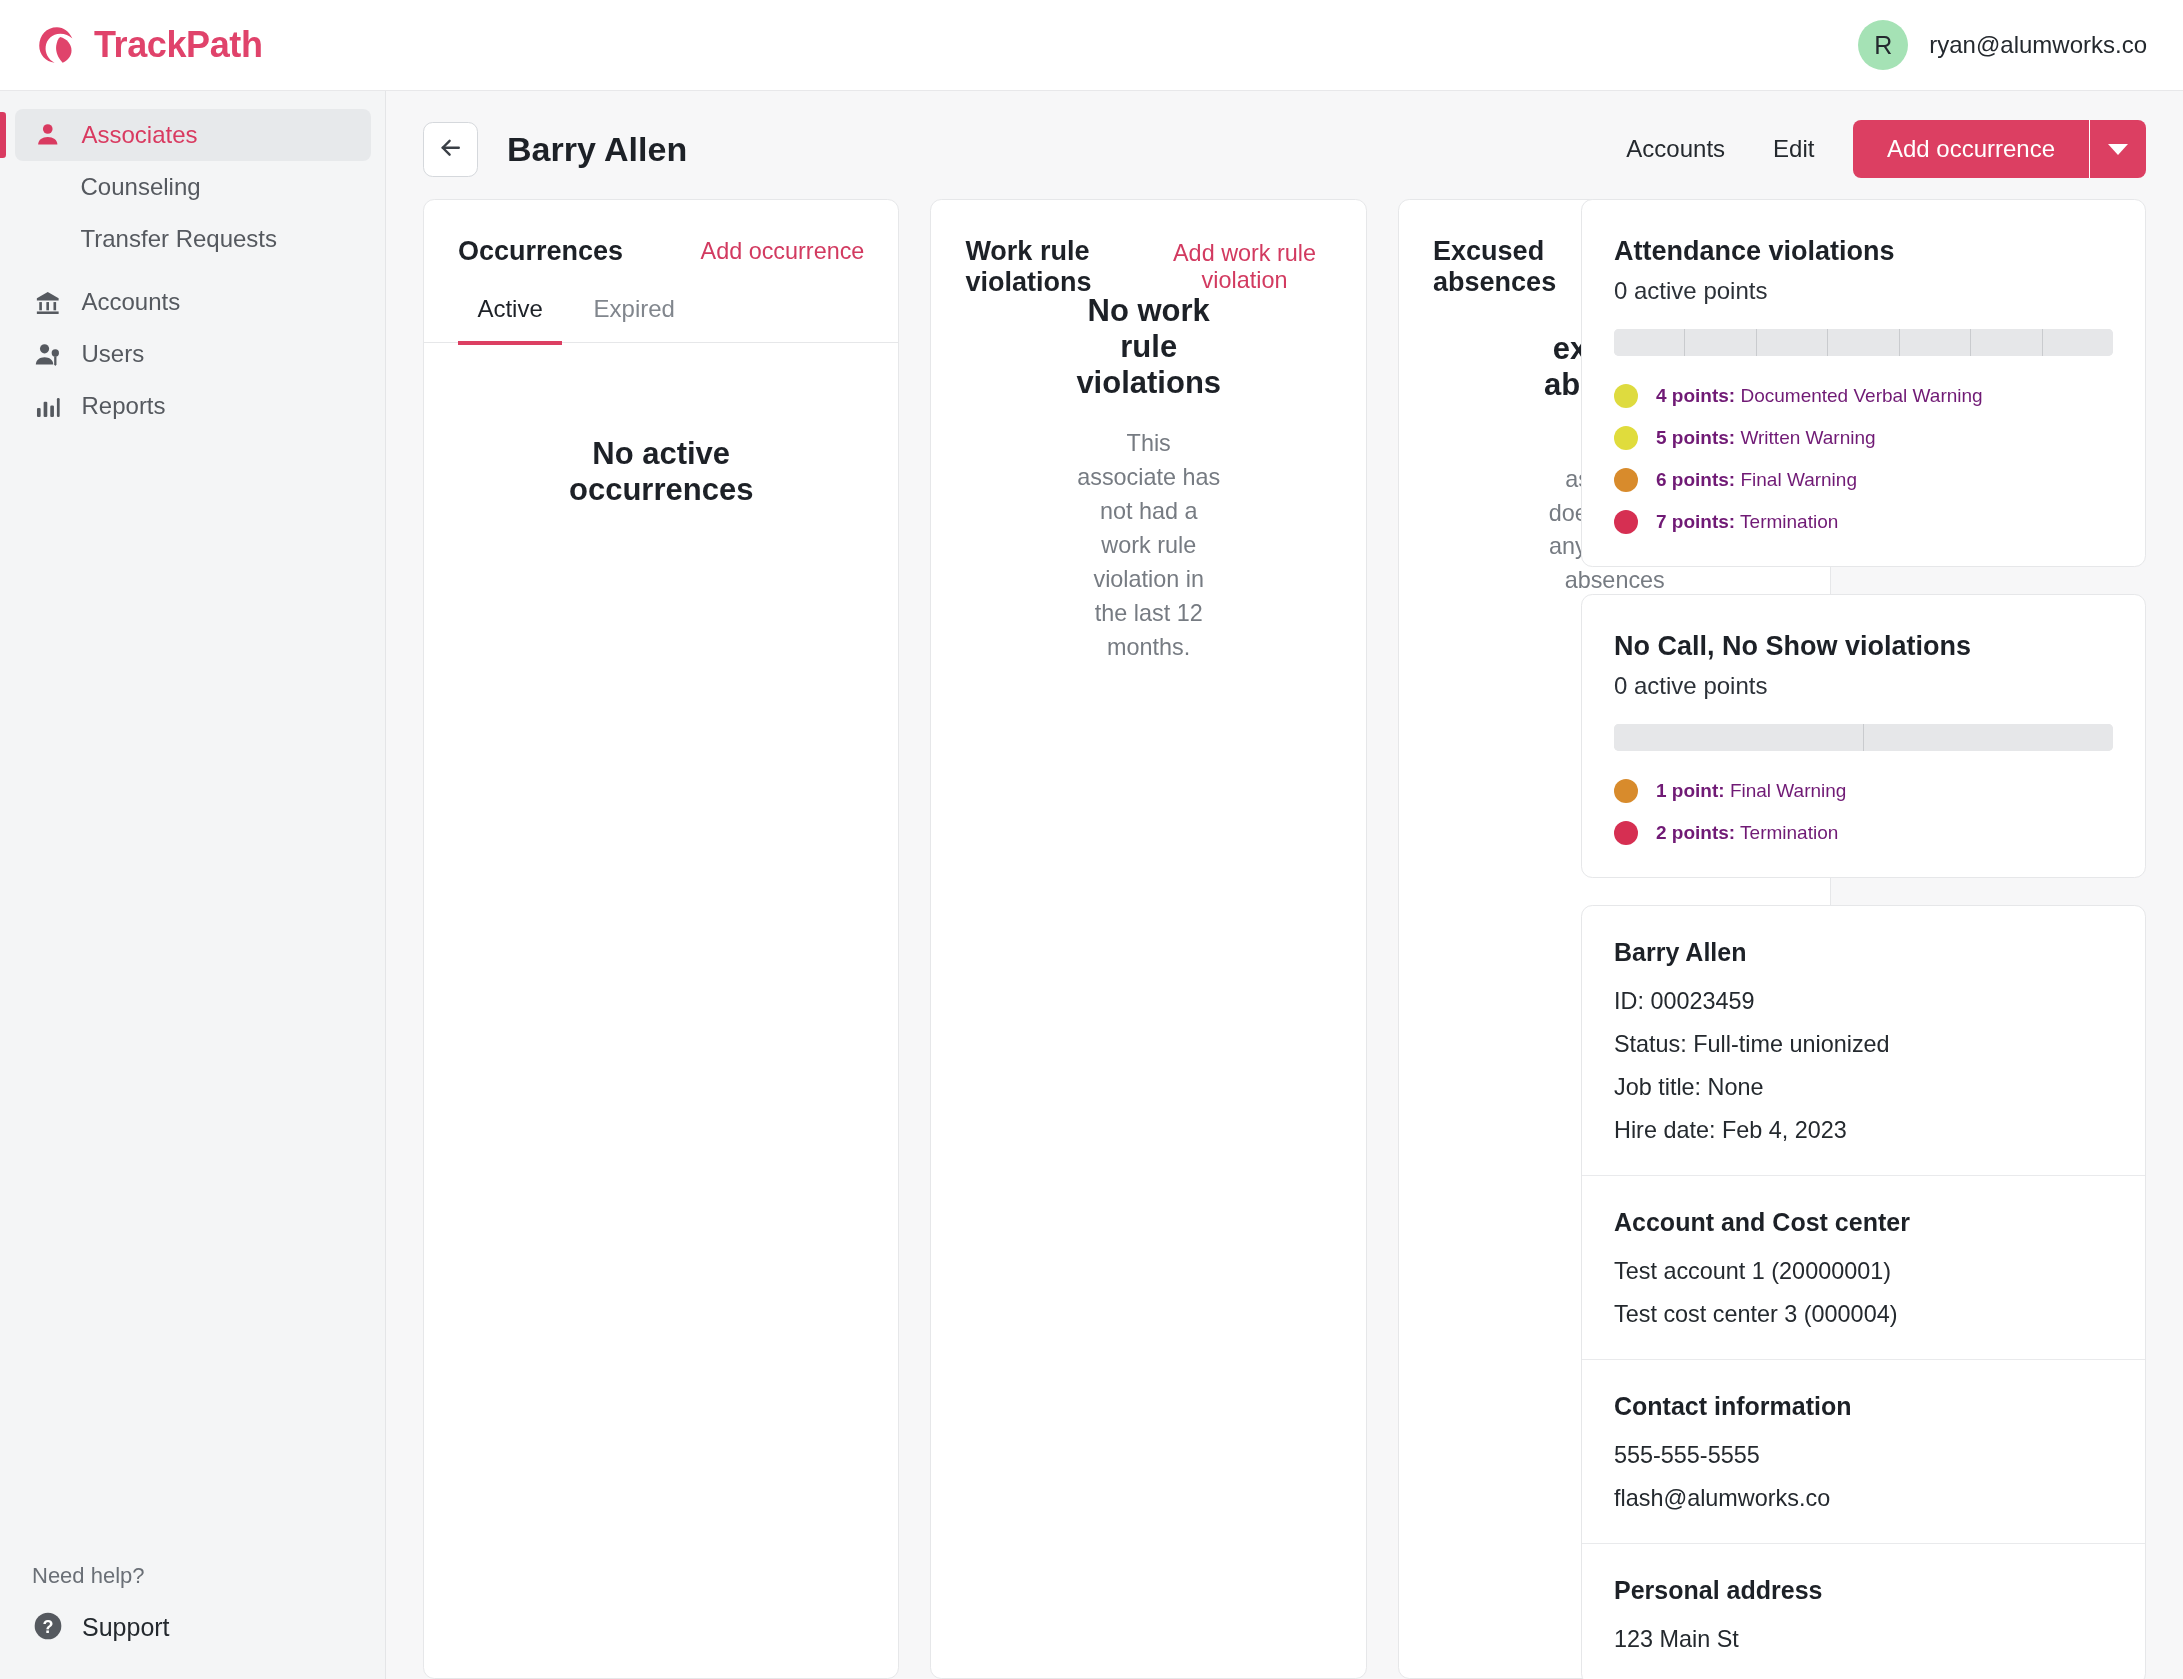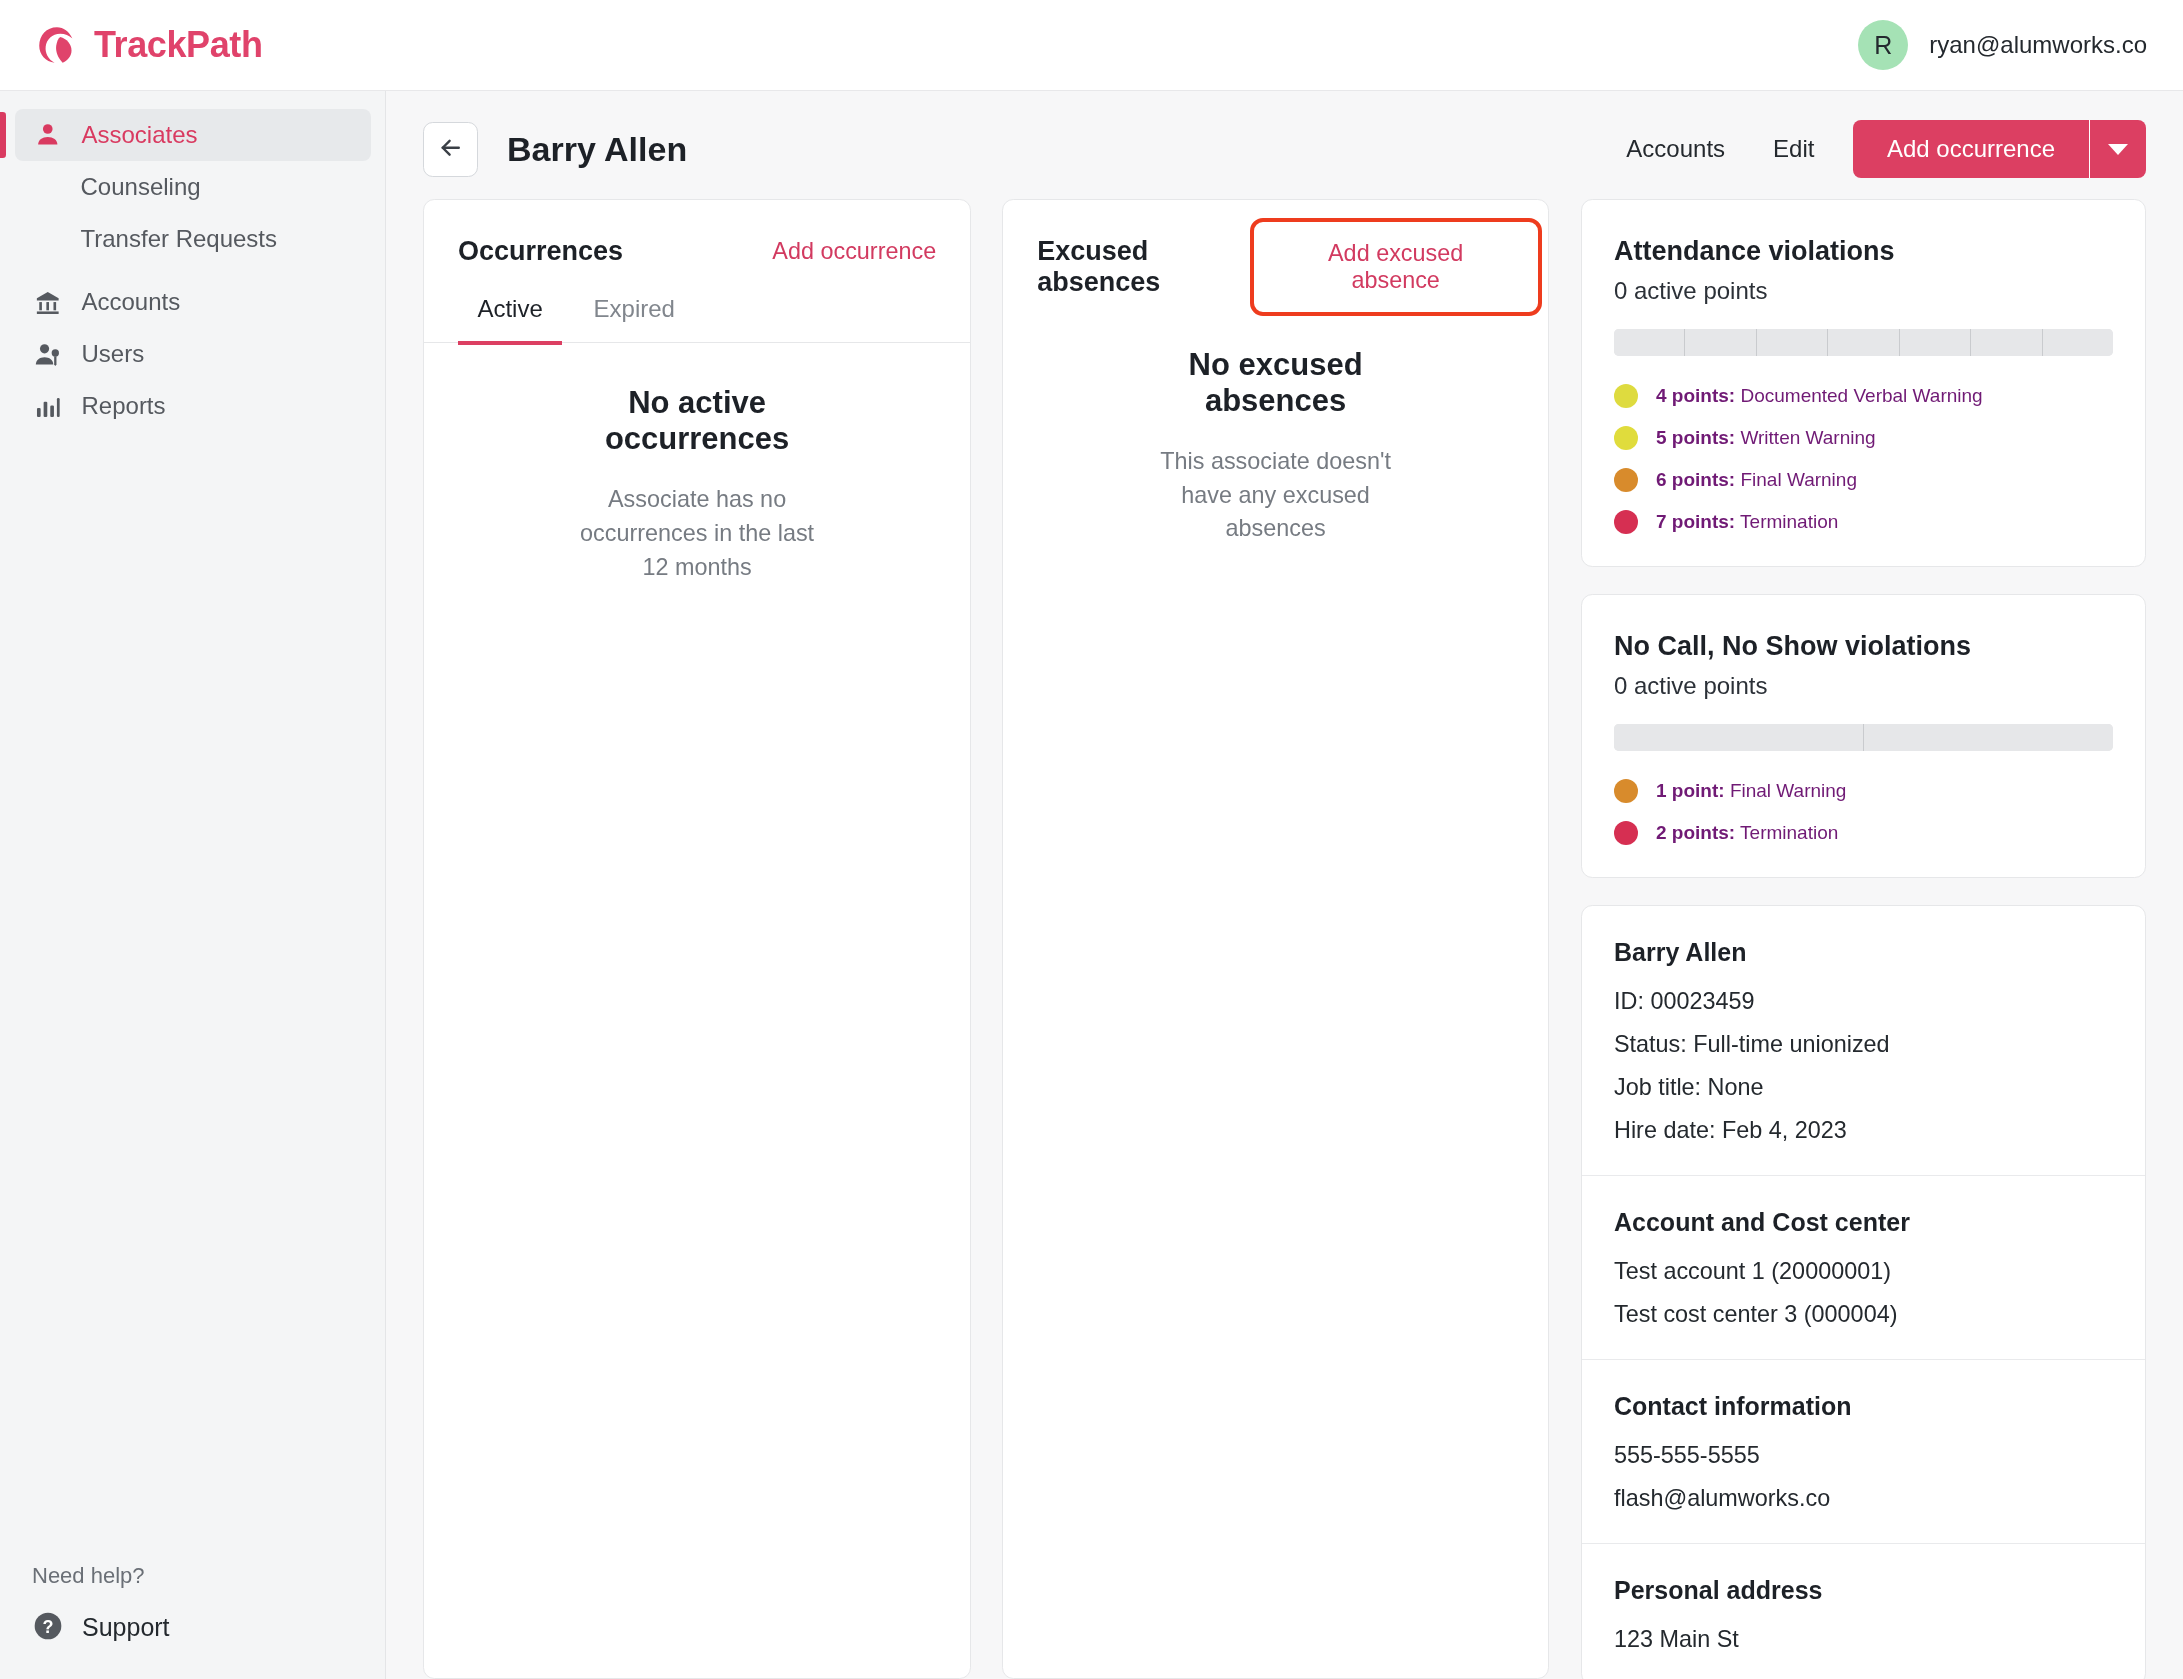--- a/index.html
+++ b/index.html
@@ -353,6 +353,18 @@
             </div>
           </div>
 
+          <div class="card">
+            <div class="card-head">
+              <div class="card-title">Work rule violations</div>
+              <button class="link-btn">Add work rule violation</button>
+            </div>
+            <div class="wrv-body">
+              <div class="empty">
+                <div class="empty-title">No work rule violations</div>
+                <div class="empty-sub">This associate has not had a work rule violation in the last 12 months.</div>
+              </div>
+            </div>
+          </div>
 
           <div class="card">
             <div class="card-head">

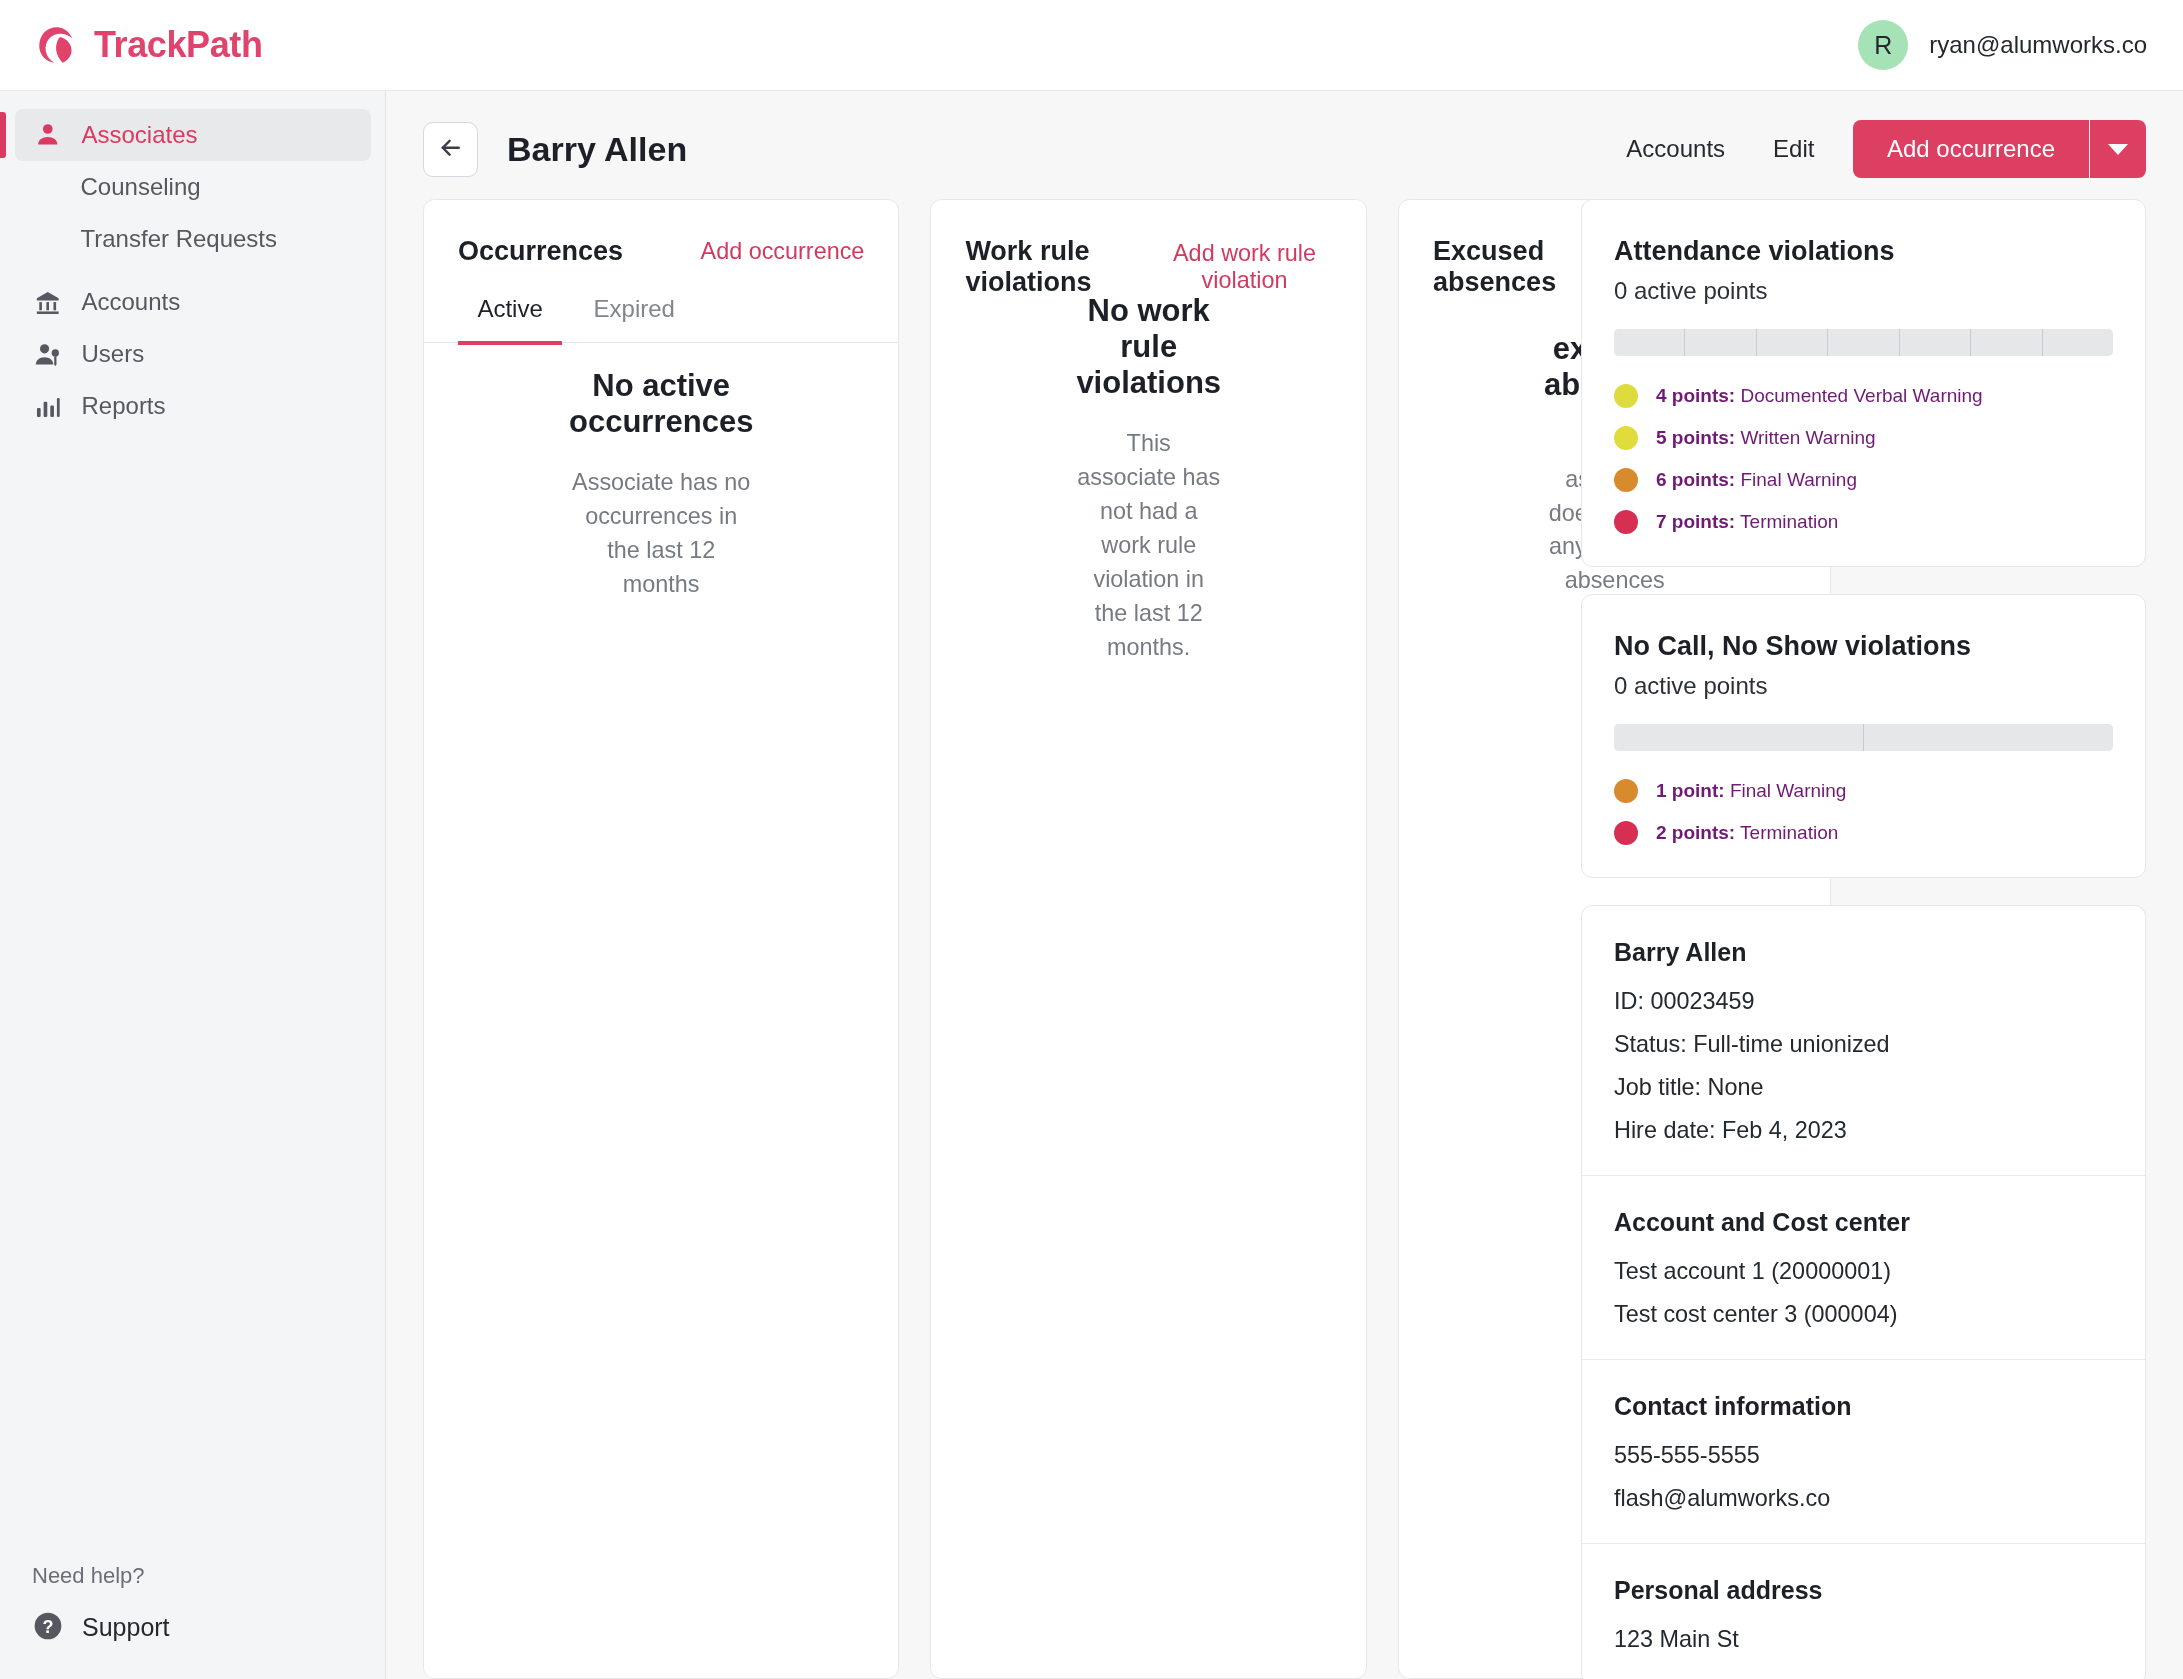--- a/index.html
+++ b/index.html
@@ -348,7 +348,6 @@
             <div class="occ-body">
               <div class="empty">
                 <div class="empty-title">No active occurrences</div>
-                <div class="empty-sub">Associate has no occurrences in the last 12 months</div>
               </div>
             </div>
           </div>

